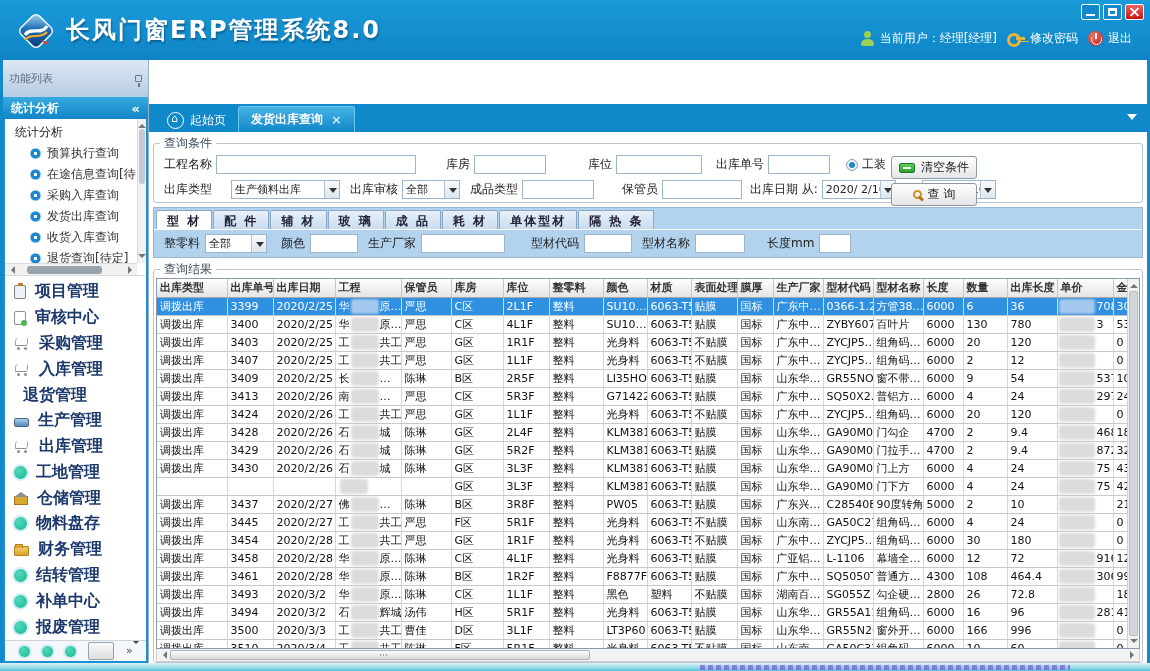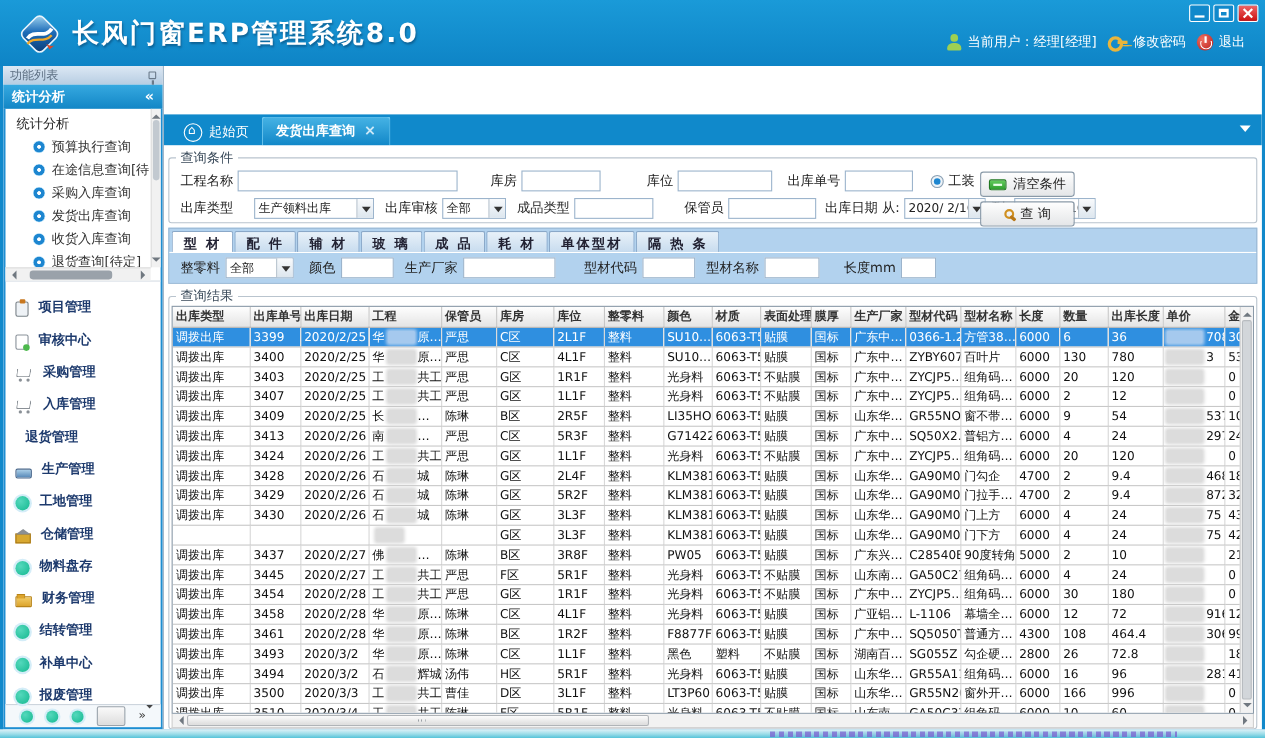--- a/index.html
+++ b/index.html
@@ -38,7 +38,7 @@
 
   
   .sidebar{width:145px;flex:none;display:flex;flex-direction:column;background:#eef4fa;}
-  .func-header{height:17px;background:linear-gradient(#dce8f4,#b7cde2);display:flex;align-items:center;justify-content:space-between;padding:0 6px;color:#5d6f82;font-size:11px;}
+  .func-header{height:37px;background:linear-gradient(#dce8f4,#b7cde2);display:flex;align-items:center;justify-content:space-between;padding:0 6px;color:#5d6f82;font-size:11px;}
   .ic-pin{width:7px;height:7px;border:1.5px solid #6a7a8a;border-radius:1px;}
   .ic-pin::after{content:"";position:absolute;left:2px;top:7px;width:1.5px;height:4px;background:#6a7a8a;}
   .section-header{height:22px;background:linear-gradient(#36a9e0,#1286c6);display:flex;align-items:center;justify-content:space-between;padding:0 8px;color:#fff;font-weight:bold;}

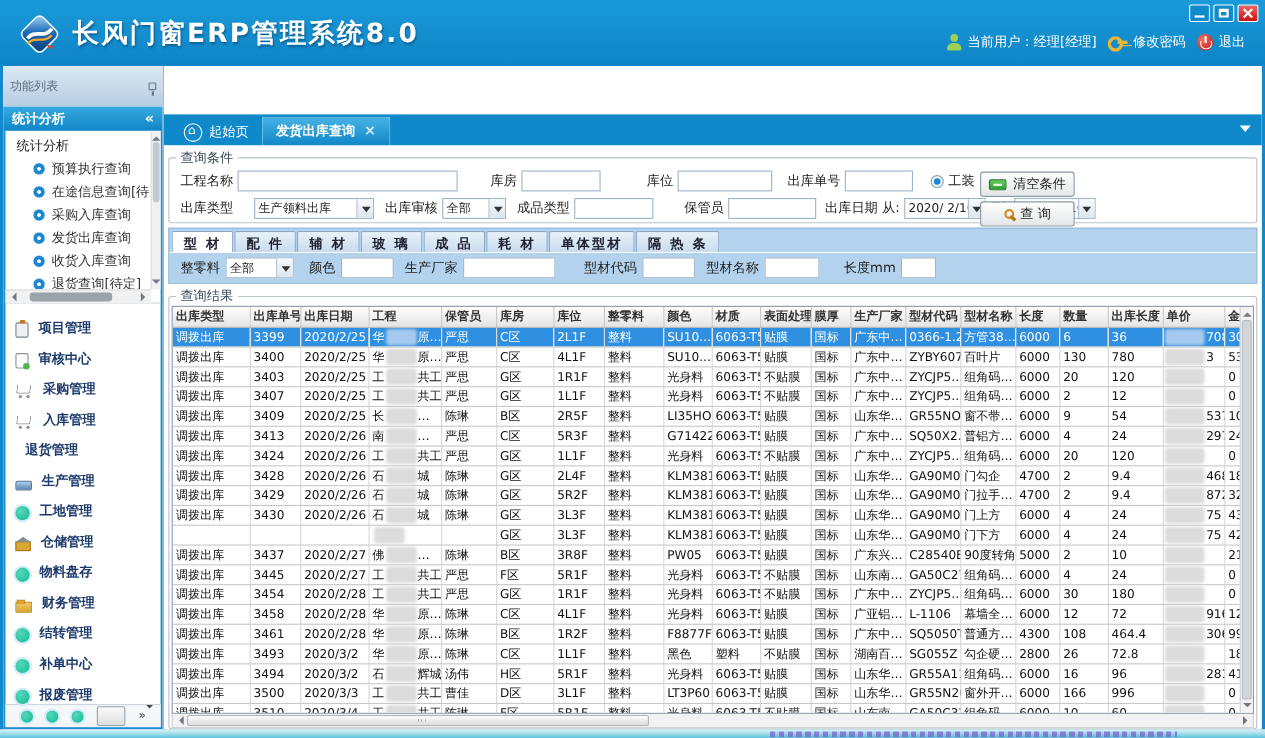--- a/index.html
+++ b/index.html
@@ -64,7 +64,7 @@
   .arr-u{border-bottom-color:#707880;position:absolute;top:1px;left:0;}
   .arr-d{border-top-color:#707880;position:absolute;bottom:1px;left:0;}
   .menu{flex:1;display:flex;flex-direction:column;padding:3px 0 0;min-height:0;}
-  .menu-item{flex:1;display:flex;align-items:flex-end;gap:9px;padding-left:9px;font-weight:bold;color:#1d3a6d;font-size:12px;}
+  .menu-item{flex:1;display:flex;align-items:center;gap:9px;padding-left:9px;font-weight:bold;color:#1d3a6d;font-size:16px;}
   .ic-circle{width:13px;height:13px;border-radius:50%;background:radial-gradient(circle at 35% 35%,#54d8bc,#14b globally890);background:radial-gradient(circle at 35% 35%,#54d8bc,#14b890);box-shadow:0 0 0 2px #d4edf8;}
   .ic-clipboard{width:12px;height:14px;background:#eef2f6;border:1.5px solid #7a8288;border-radius:2px;}
   .ic-clipboard::before{content:"";position:absolute;top:-3px;left:2.5px;width:5px;height:3.5px;background:#c87820;border-radius:1px;}

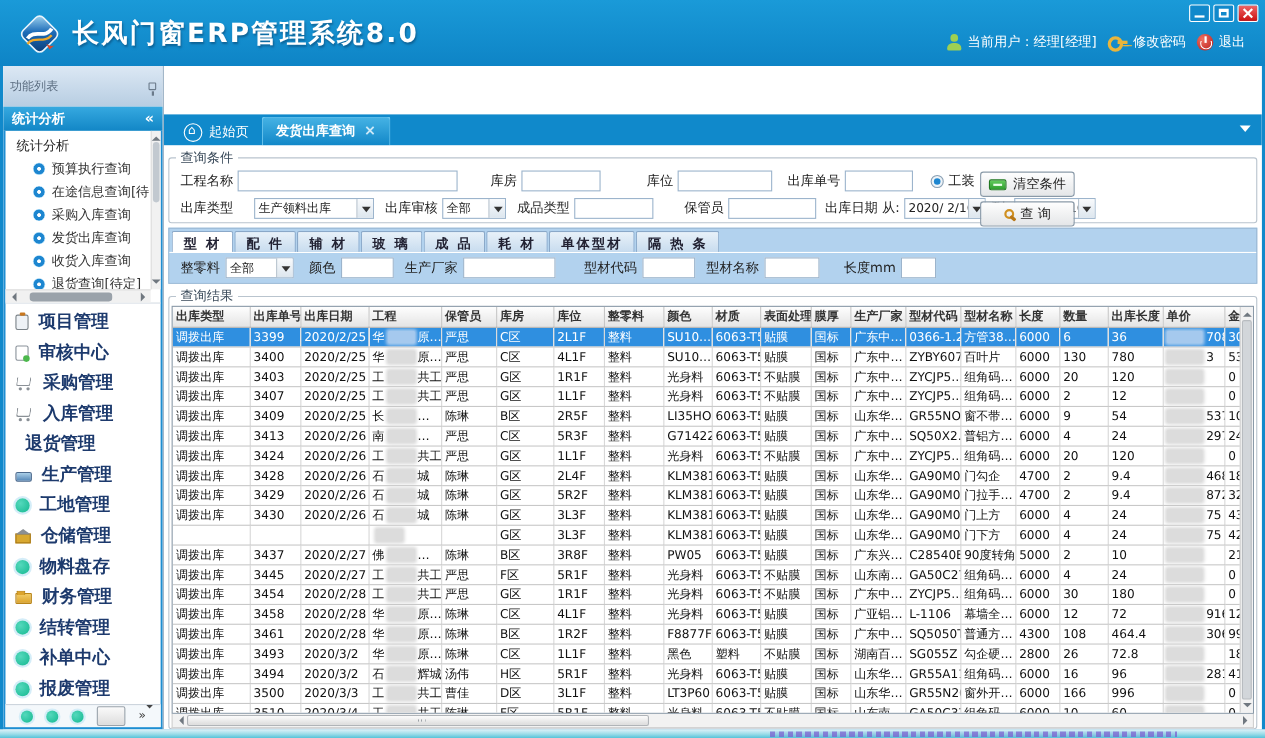--- a/index.html
+++ b/index.html
@@ -251,6 +251,10 @@
           <div class="menu-item">
             <span class="ic ic-production"></span>
             <span>生产管理</span>
+          </div>
+          <div class="menu-item">
+            <span class="ic ic-cart"></span>
+            <span>出库管理</span>
           </div>
           <div class="menu-item">
             <span class="ic ic-circle"></span>

